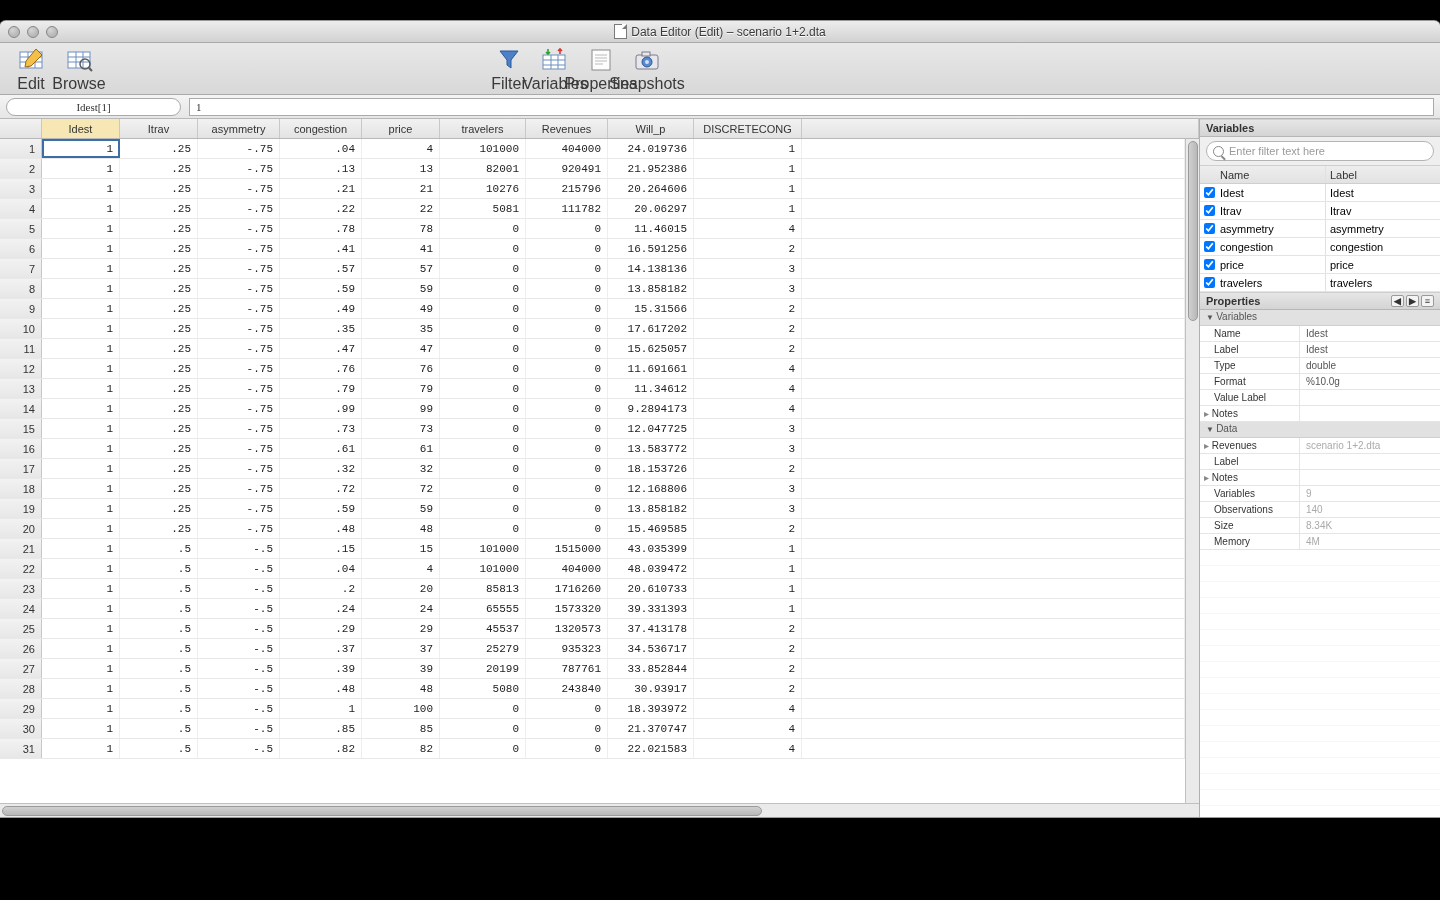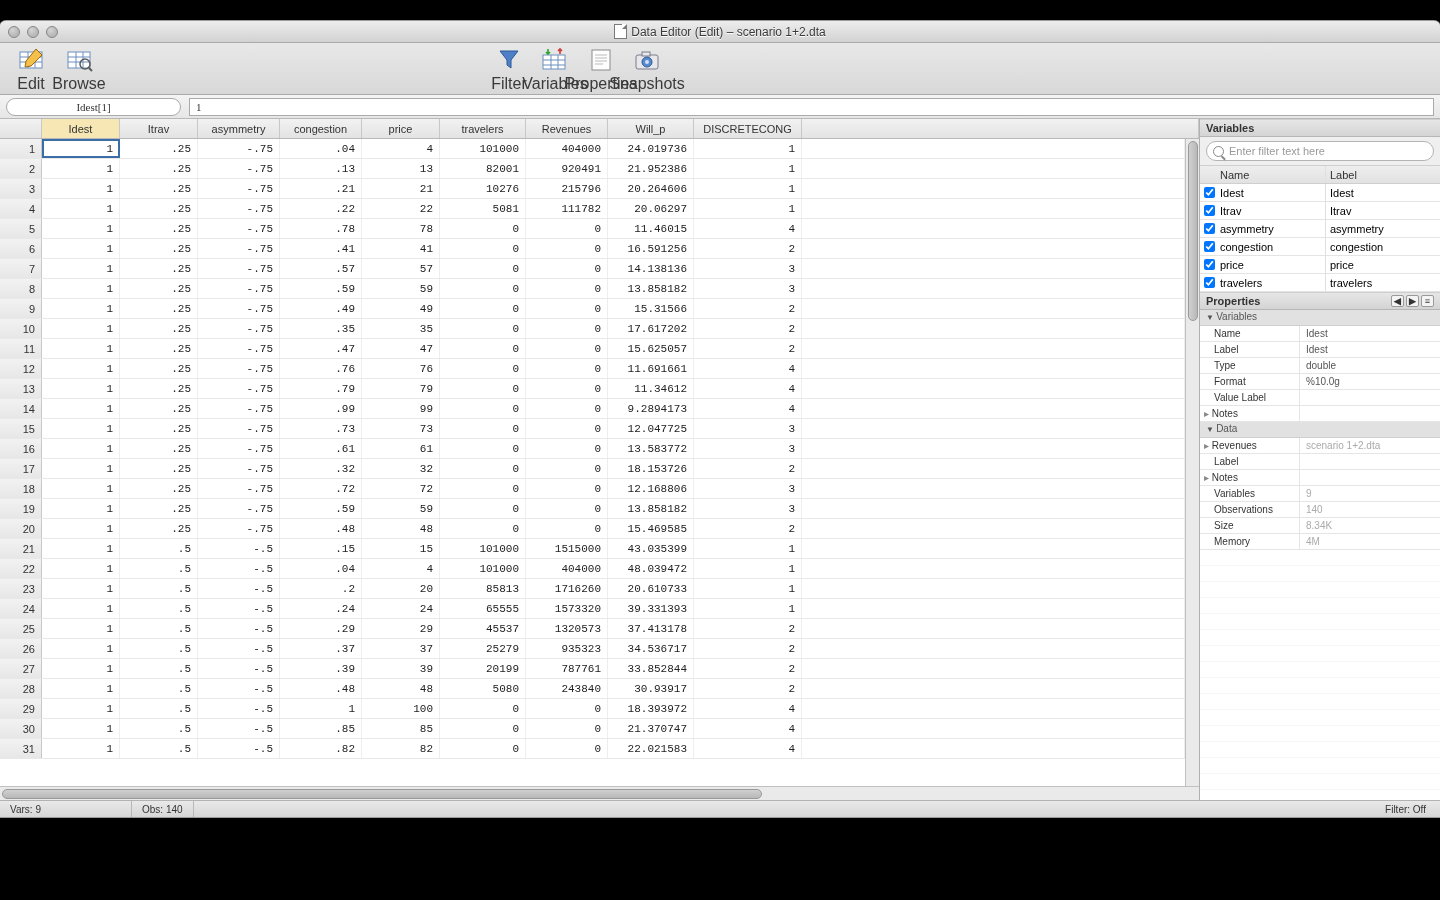--- a/index.html
+++ b/index.html
@@ -743,12 +743,6 @@
     </div>
   </div>
 
-  <div class="statusbar">
-    <div class="seg" style="width:132px;">Vars: 9</div>
-    <div class="seg">Obs: 140</div>
-    <div class="spacer"></div>
-    <div class="seg last">Filter: Off</div>
-  </div>
 </div>
 
 </body></html>

